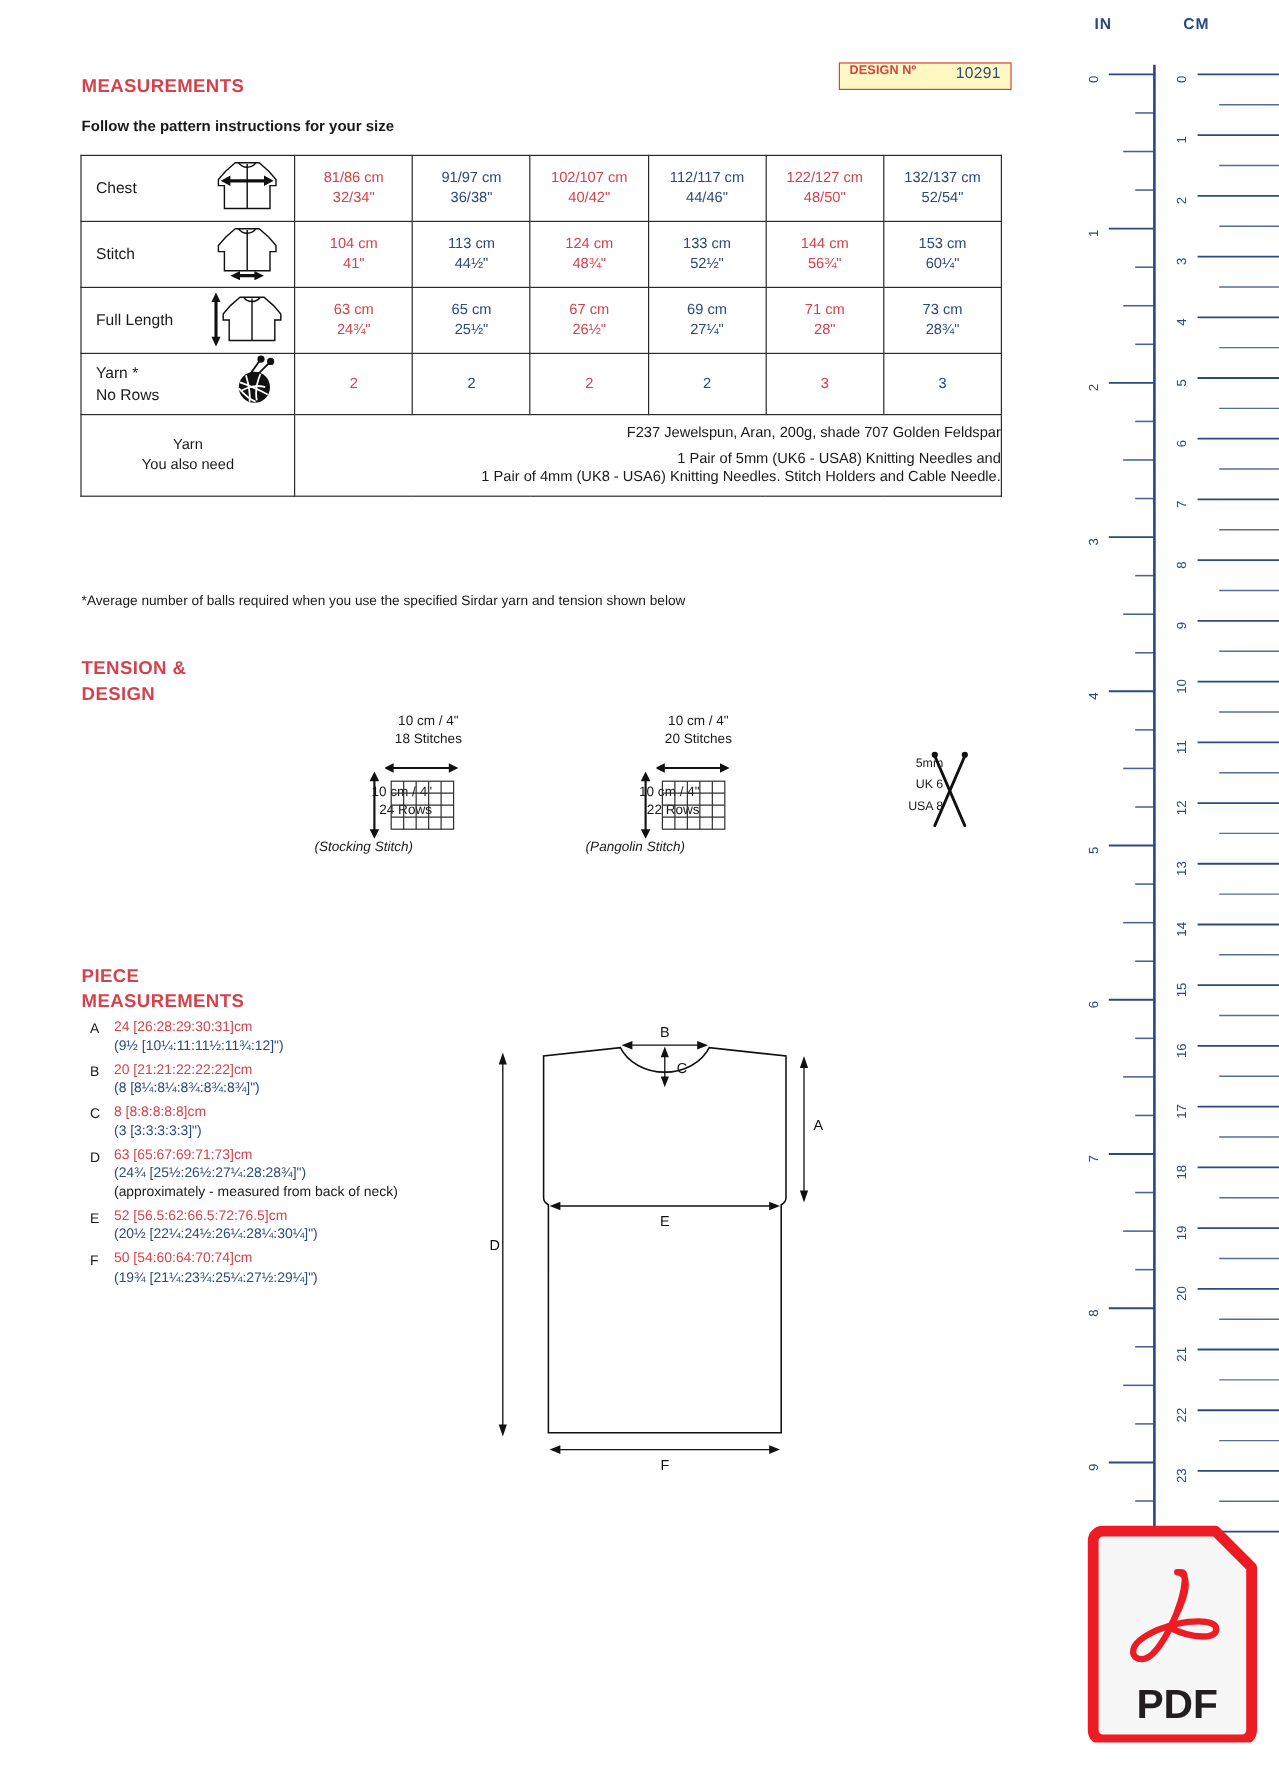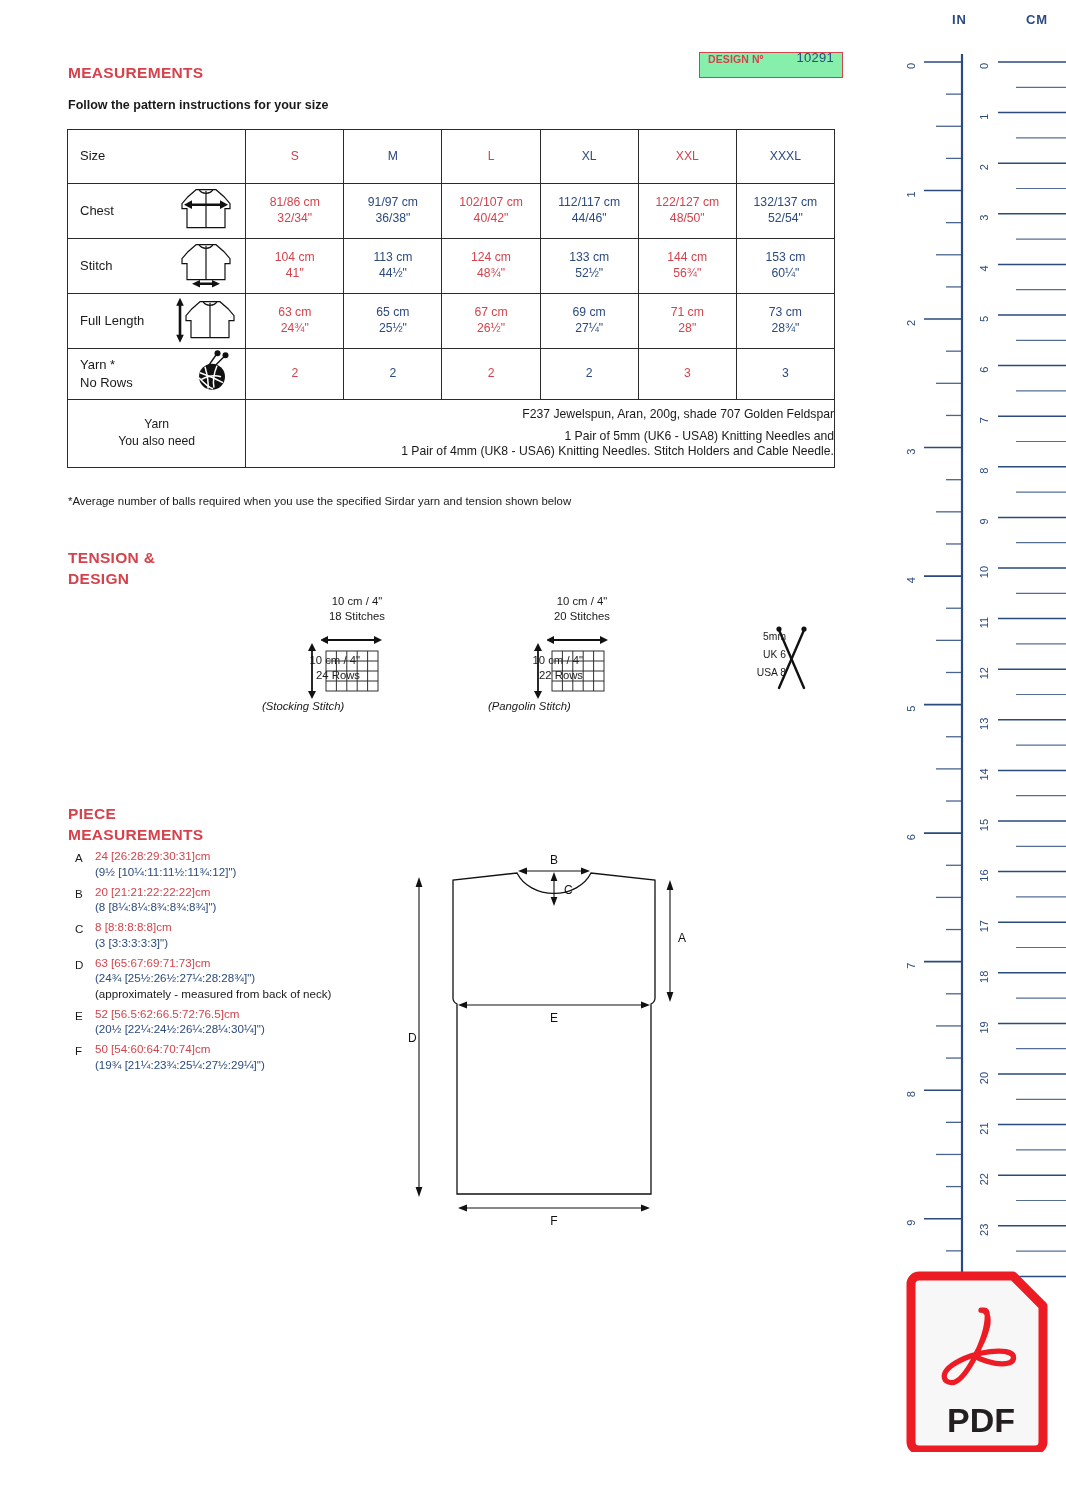--- a/index.html
+++ b/index.html
@@ -154,7 +154,6 @@
     position:absolute; top:12px;
     font-size:13px; font-weight:bold; color:#2b4a7d;
     letter-spacing:.06em;
-    margin-left:40px;
   }
   #ruler-head-in { left:16px; }
   #ruler-head-cm { left:90px; }

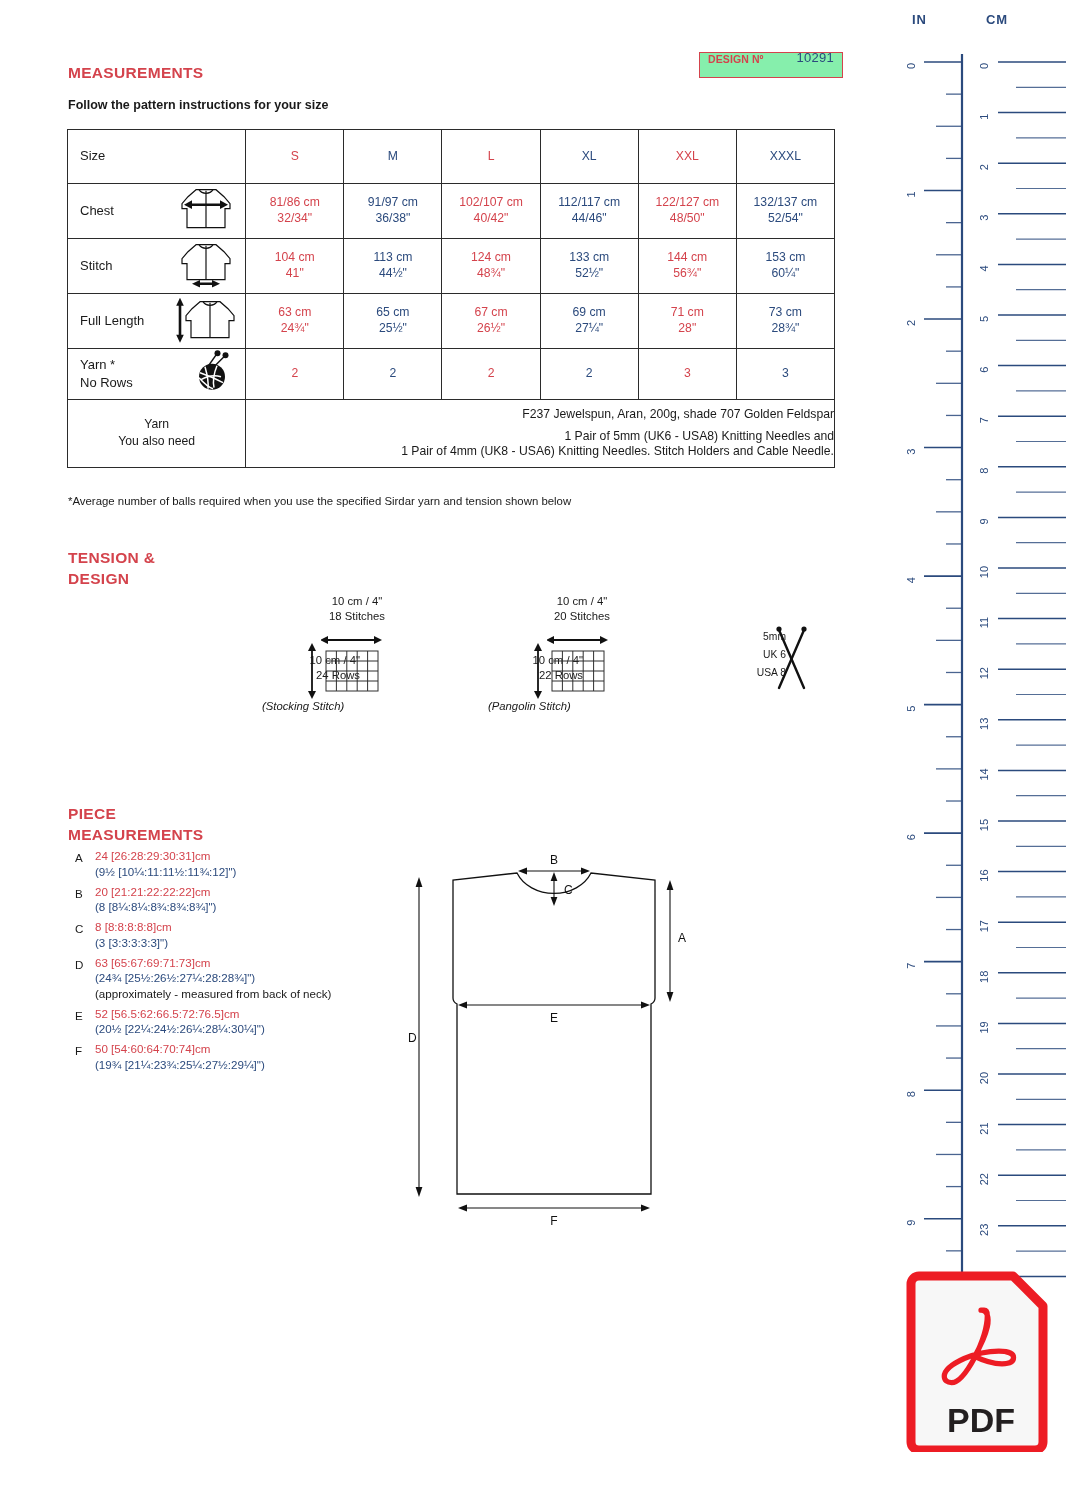--- a/index.html
+++ b/index.html
@@ -29,9 +29,9 @@
     position:absolute; left:699px; top:52px;
     width:144px; height:23px;
     border:1.4px solid #d4434c;
-    display:flex; align-items:flex-end;
-    padding:12px 8px;
-    background:#86efac;
+    display:flex; align-items:flex-start;
+    padding:0 8px;
+    background:#fef9c3;
   }
   #design-badge .dn-label {
     color:#d4434c; font-weight:bold; font-size:10.5px;

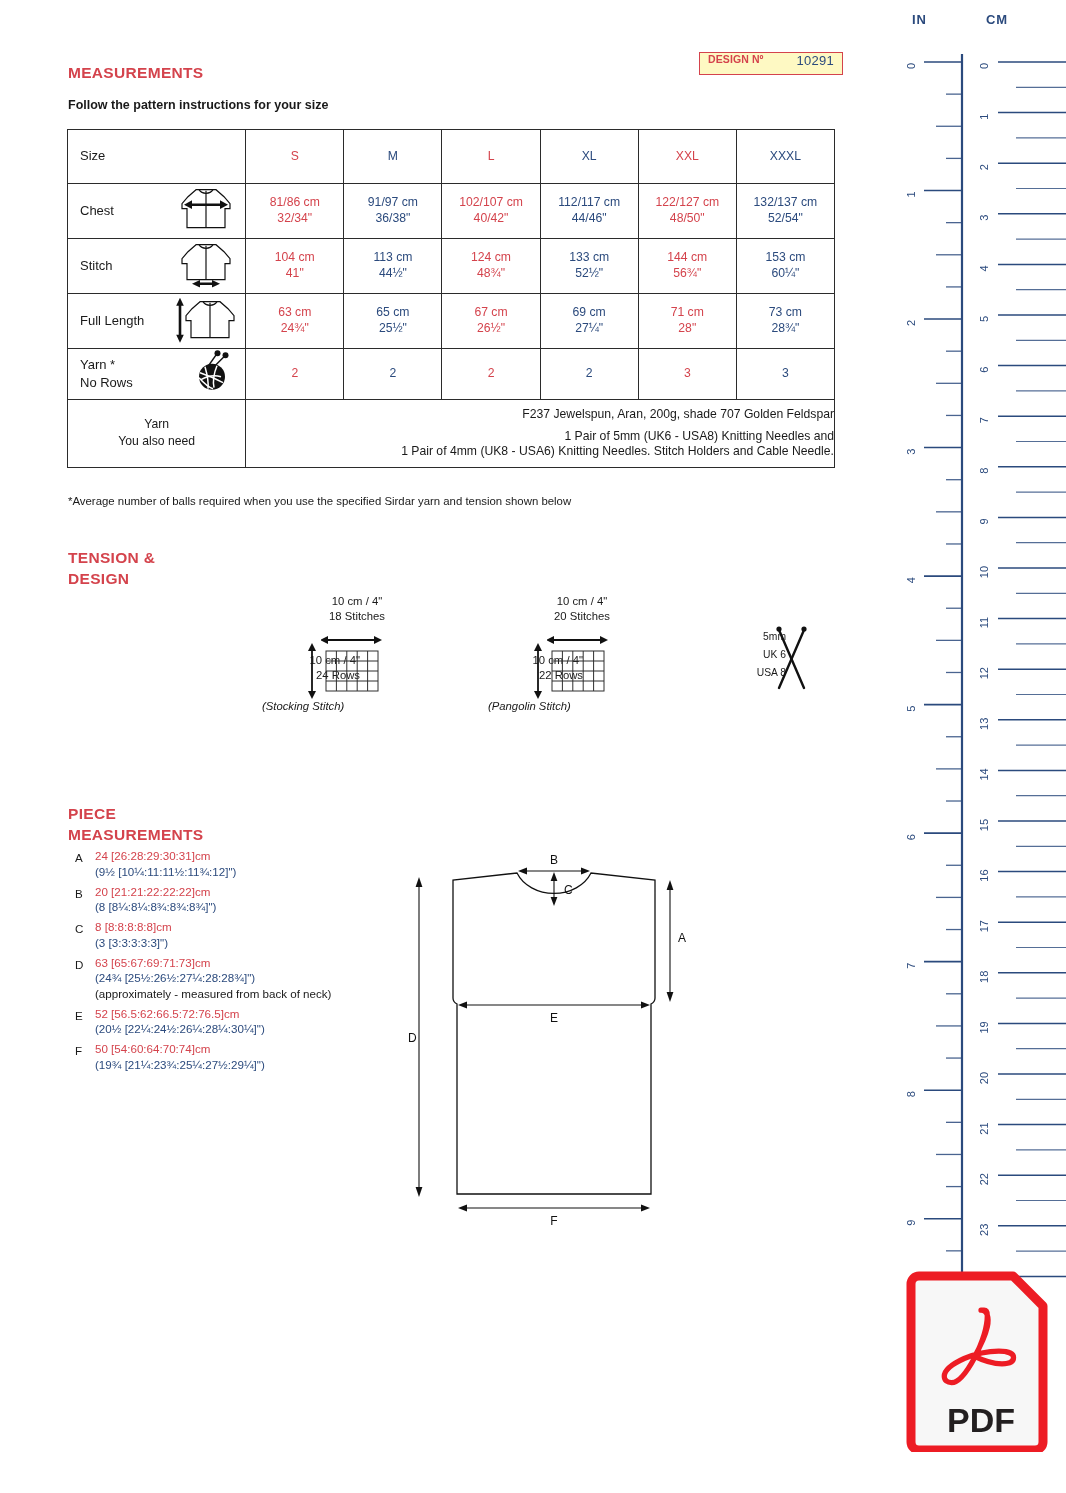--- a/index.html
+++ b/index.html
@@ -186,15 +186,6 @@
     </colgroup>
     <tbody>
 
-      <tr>
-        <td class="label hdr-cell">Size</td>
-        <td class="hdr-cell red">S</td>
-        <td class="hdr-cell blue">M</td>
-        <td class="hdr-cell red">L</td>
-        <td class="hdr-cell blue">XL</td>
-        <td class="hdr-cell red">XXL</td>
-        <td class="hdr-cell blue">XXXL</td>
-      </tr>
 
       <tr>
         <td class="label row-meas">

